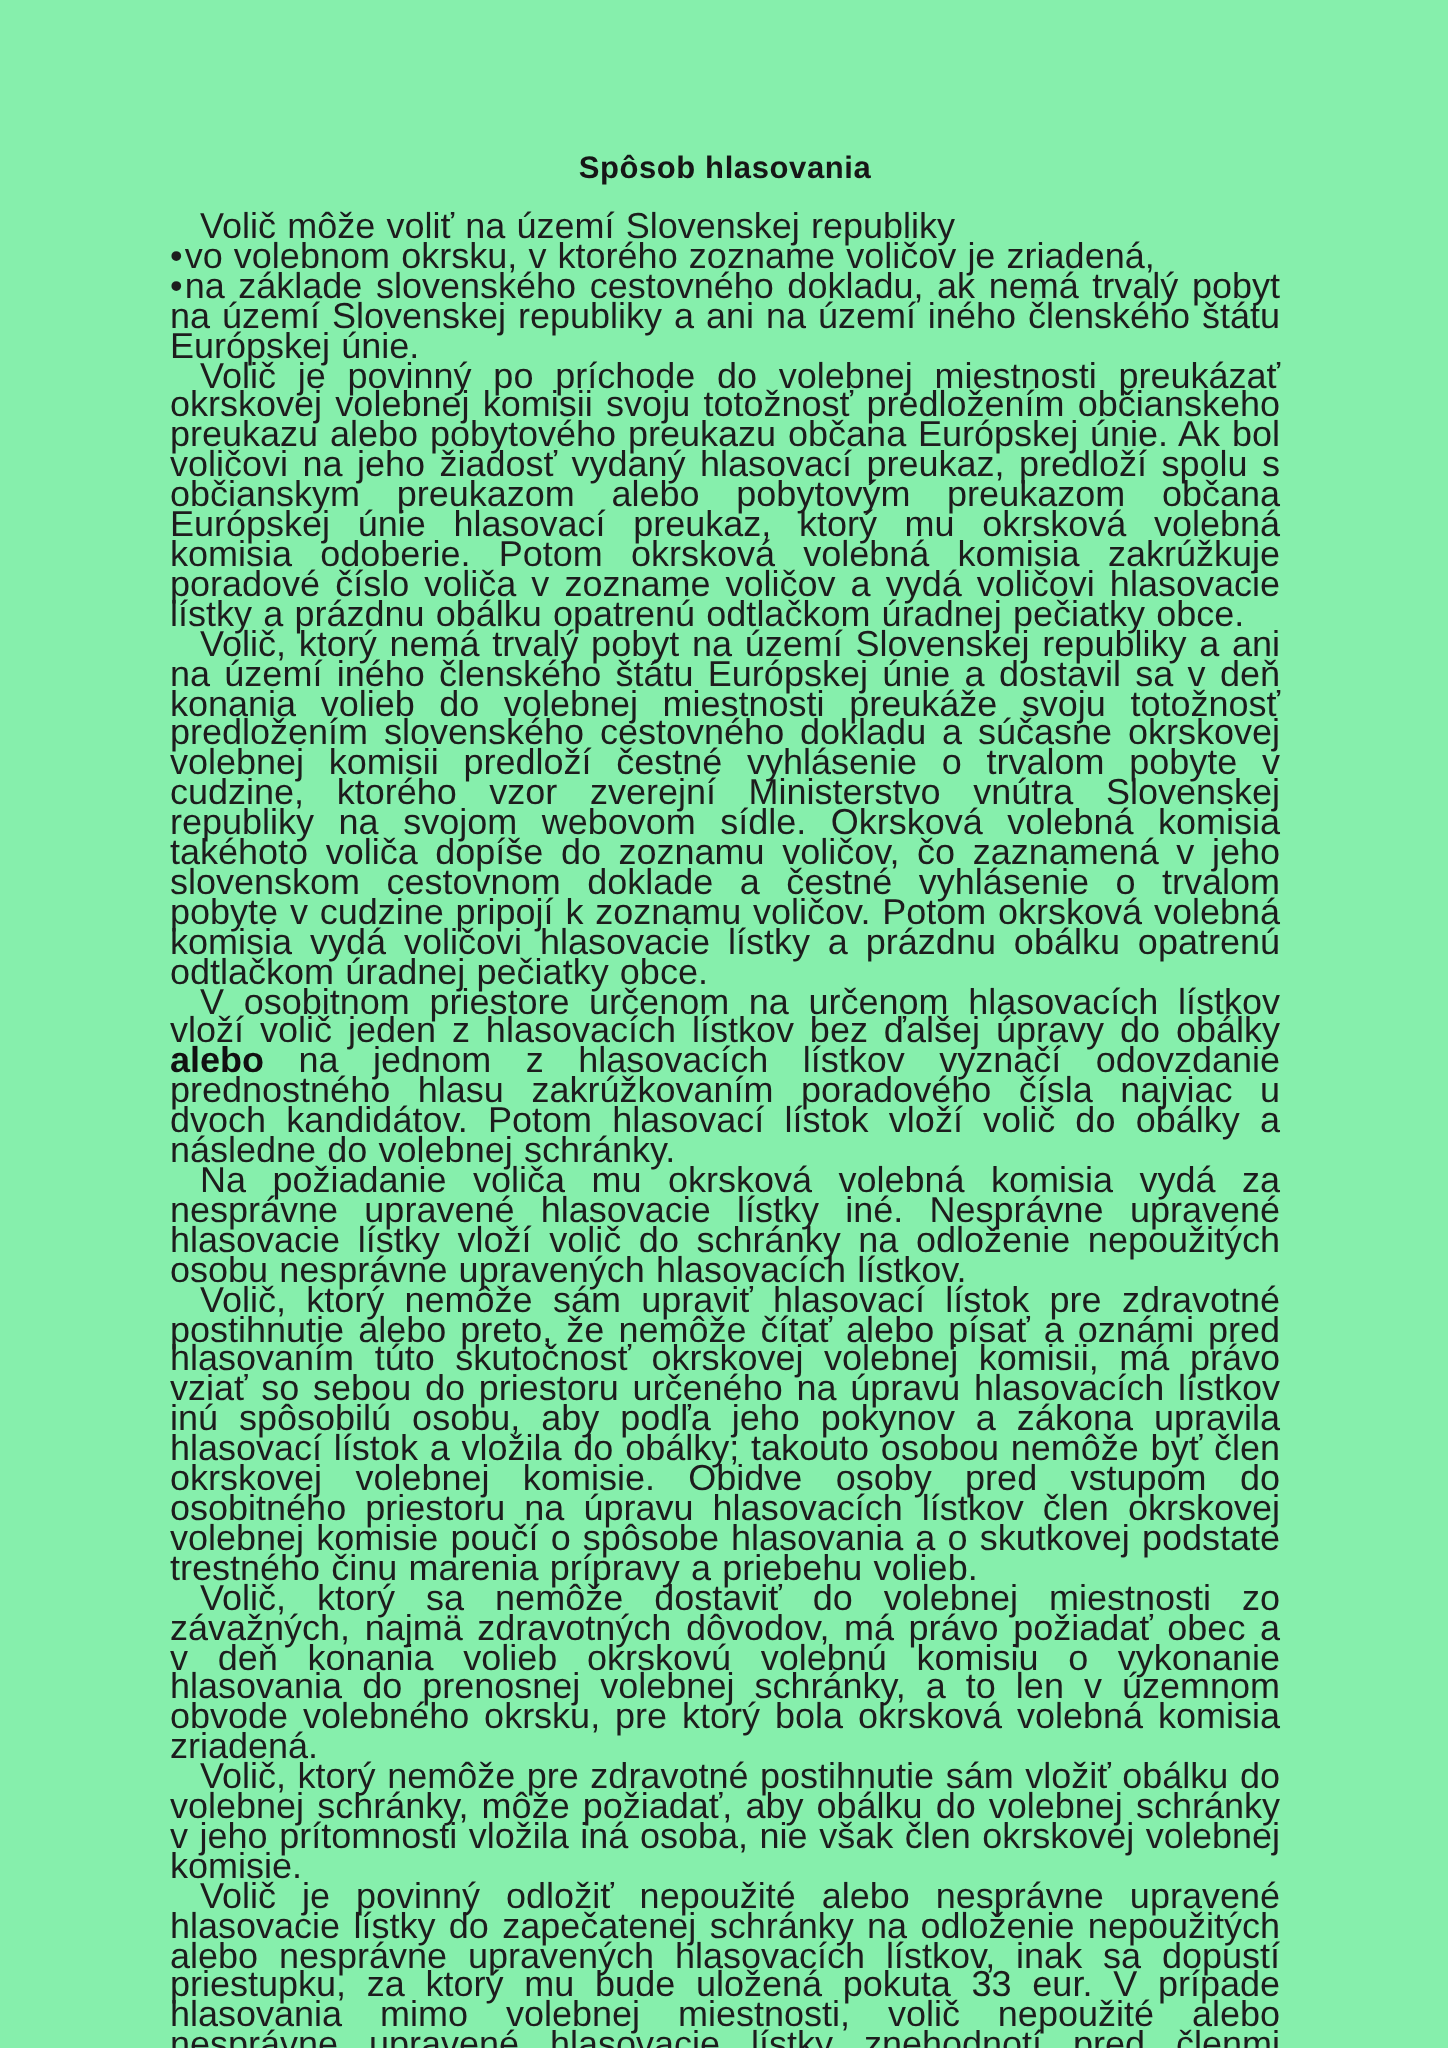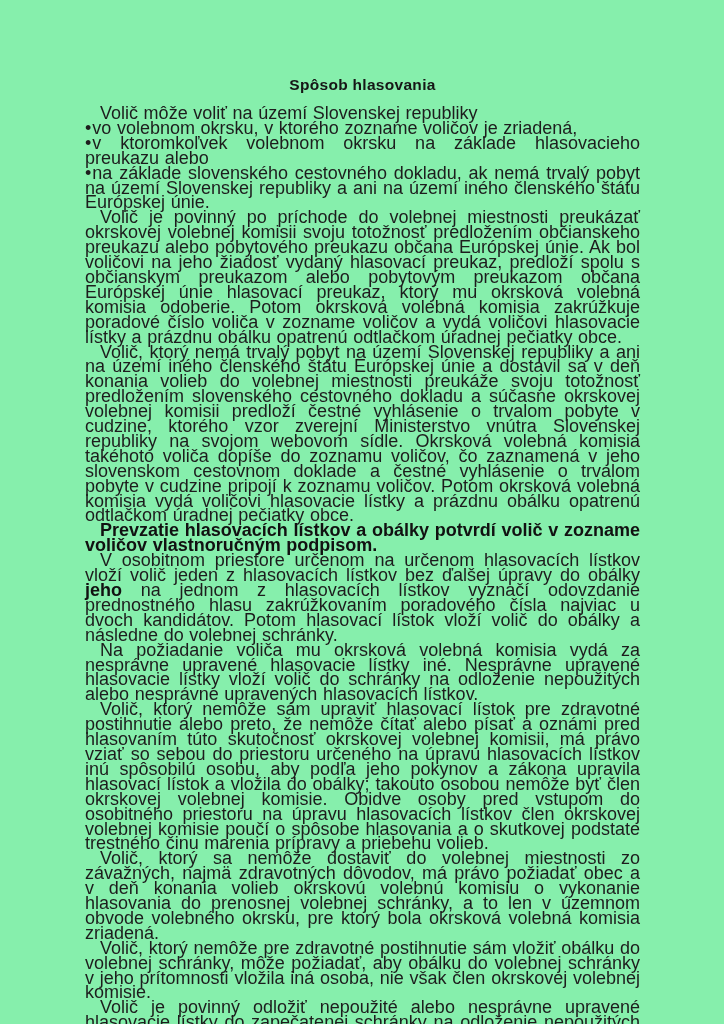--- a/index.html
+++ b/index.html
@@ -59,7 +59,6 @@
   <p class="para">Volič môže voliť na území Slovenskej republiky</p>
 
   <p class="para bullet"><span class="bullet-glyph">•</span><span>vo volebnom okrsku, v ktorého zozname voličov je zriadená,</span></p>
-  <p class="para bullet"><span class="bullet-glyph">•</span><span>v ktoromkoľvek volebnom okrsku na základe hlasovacieho preukazu alebo</span></p>
   <p class="para bullet"><span class="bullet-glyph">•</span><span>na základe slovenského cestovného dokladu, ak nemá trvalý pobyt na území Slovenskej republiky a ani na území iného členského štátu Európskej únie.</span></p>
 
   <p class="para">Volič je povinný po príchode do volebnej miestnosti preukázať okrskovej volebnej komisii svoju totožnosť predložením občianskeho preukazu alebo pobytového preukazu občana Európskej únie. Ak bol voličovi na jeho žiadosť vydaný hlasovací preukaz, predloží spolu s občianskym preukazom alebo pobytovým preukazom občana Európskej únie hlasovací preukaz, ktorý mu okrsková volebná komisia odoberie. Potom okrsková volebná komisia zakrúžkuje poradové číslo voliča v zozname voličov a vydá voličovi hlasovacie lístky a prázdnu obálku opatrenú odtlačkom úradnej pečiatky obce.</p>

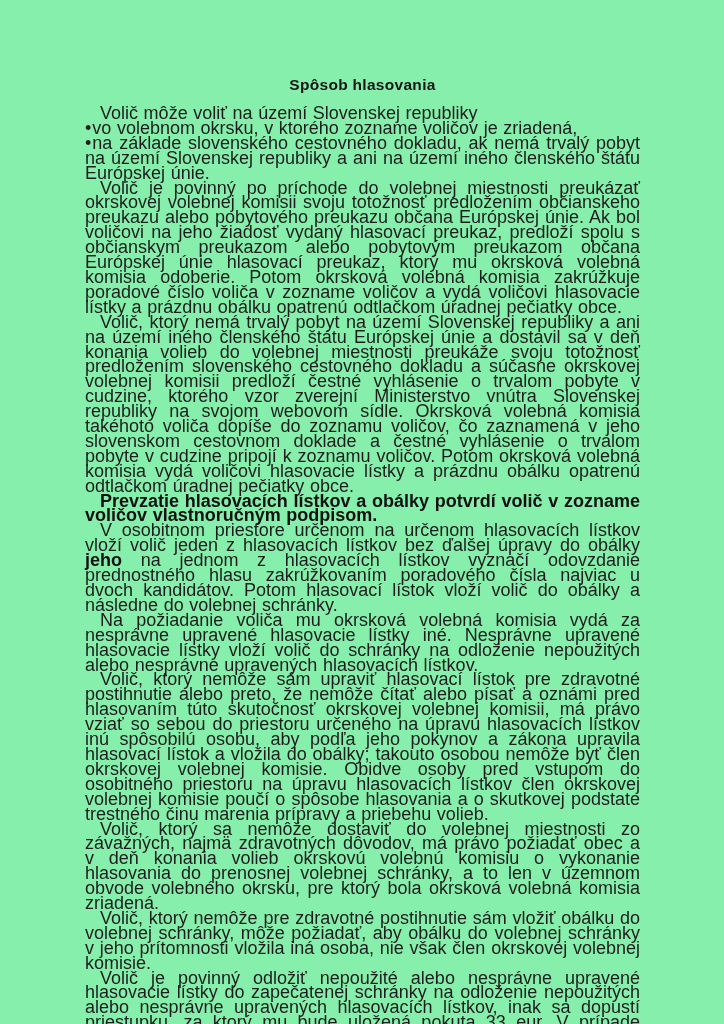--- a/index.html
+++ b/index.html
@@ -63,7 +63,6 @@
 
   <p class="para">Volič je povinný po príchode do volebnej miestnosti preukázať okrskovej volebnej komisii svoju totožnosť predložením občianskeho preukazu alebo pobytového preukazu občana Európskej únie. Ak bol voličovi na jeho žiadosť vydaný hlasovací preukaz, predloží spolu s občianskym preukazom alebo pobytovým preukazom občana Európskej únie hlasovací preukaz, ktorý mu okrsková volebná komisia odoberie. Potom okrsková volebná komisia zakrúžkuje poradové číslo voliča v zozname voličov a vydá voličovi hlasovacie lístky a prázdnu obálku opatrenú odtlačkom úradnej pečiatky obce.</p>
   <p class="para">Volič, ktorý nemá trvalý pobyt na území Slovenskej republiky a ani na území iného členského štátu Európskej únie a dostavil sa v deň konania volieb do volebnej miestnosti preukáže svoju totožnosť predložením slovenského cestovného dokladu a súčasne okrskovej volebnej komisii predloží čestné vyhlásenie o trvalom pobyte v cudzine, ktorého vzor zverejní Ministerstvo vnútra Slovenskej republiky na svojom webovom sídle. Okrsková volebná komisia takéhoto voliča dopíše do zoznamu voličov, čo zaznamená v jeho slovenskom cestovnom doklade a čestné vyhlásenie o trvalom pobyte v cudzine pripojí k zoznamu voličov. Potom okrsková volebná komisia vydá voličovi hlasovacie lístky a prázdnu obálku opatrenú odtlačkom úradnej pečiatky obce.</p>
-  <p class="para bold-para">Prevzatie hlasovacích lístkov a obálky potvrdí volič v zozname voličov vlastnoručným podpisom.</p>
   <p class="para"><span>V osobitnom priestore určenom na určenom hlasovacích lístkov vloží volič jeden z hlasovacích lístkov bez ďalšej úpravy do obálky </span><b>jeho</b><span> na jednom z hlasovacích lístkov vyznačí odovzdanie prednostného hlasu zakrúžkovaním poradového čísla najviac u dvoch kandidátov. Potom hlasovací lístok vloží volič do obálky a následne do volebnej schránky.</span></p>
   <p class="para">Na požiadanie voliča mu okrsková volebná komisia vydá za nesprávne upravené hlasovacie lístky iné. Nesprávne upravené hlasovacie lístky vloží volič do schránky na odloženie nepoužitých alebo nesprávne upravených hlasovacích lístkov.</p>
   <p class="para">Volič, ktorý nemôže sám upraviť hlasovací lístok pre zdravotné postihnutie alebo preto, že nemôže čítať alebo písať a oznámi pred hlasovaním túto skutočnosť okrskovej volebnej komisii, má právo vziať so sebou do priestoru určeného na úpravu hlasovacích lístkov inú spôsobilú osobu, aby podľa jeho pokynov a zákona upravila hlasovací lístok a vložila do obálky; takouto osobou nemôže byť člen okrskovej volebnej komisie. Obidve osoby pred vstupom do osobitného priestoru na úpravu hlasovacích lístkov člen okrskovej volebnej komisie poučí o spôsobe hlasovania a o skutkovej podstate trestného činu marenia prípravy a priebehu volieb.</p>

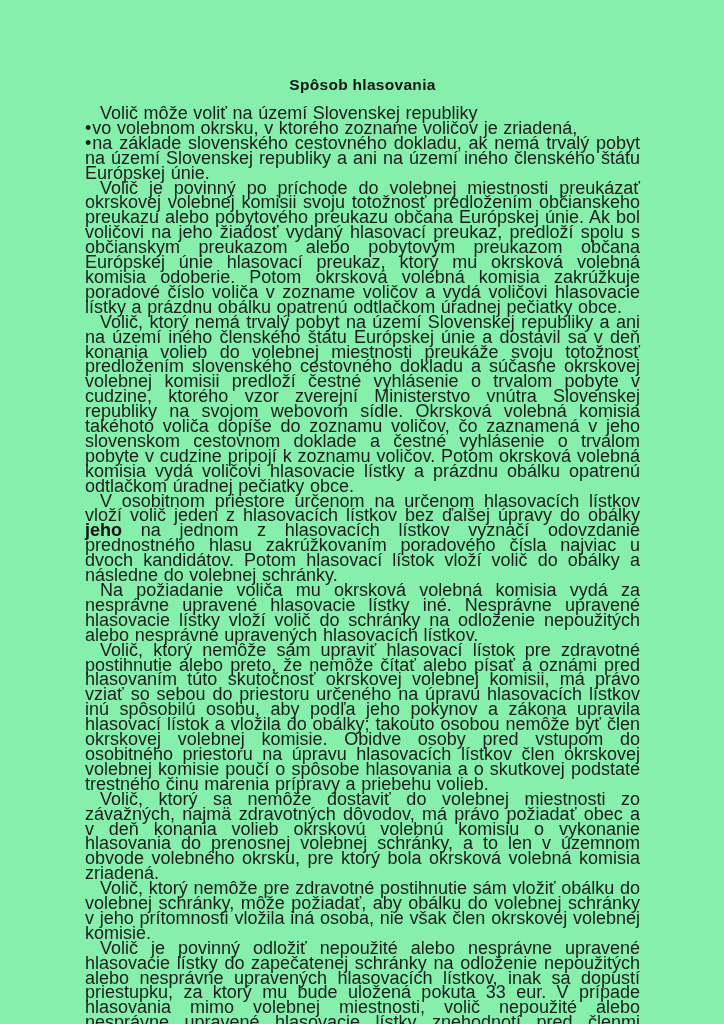--- a/index.html
+++ b/index.html
@@ -63,7 +63,7 @@
 
   <p class="para">Volič je povinný po príchode do volebnej miestnosti preukázať okrskovej volebnej komisii svoju totožnosť predložením občianskeho preukazu alebo pobytového preukazu občana Európskej únie. Ak bol voličovi na jeho žiadosť vydaný hlasovací preukaz, predloží spolu s občianskym preukazom alebo pobytovým preukazom občana Európskej únie hlasovací preukaz, ktorý mu okrsková volebná komisia odoberie. Potom okrsková volebná komisia zakrúžkuje poradové číslo voliča v zozname voličov a vydá voličovi hlasovacie lístky a prázdnu obálku opatrenú odtlačkom úradnej pečiatky obce.</p>
   <p class="para">Volič, ktorý nemá trvalý pobyt na území Slovenskej republiky a ani na území iného členského štátu Európskej únie a dostavil sa v deň konania volieb do volebnej miestnosti preukáže svoju totožnosť predložením slovenského cestovného dokladu a súčasne okrskovej volebnej komisii predloží čestné vyhlásenie o trvalom pobyte v cudzine, ktorého vzor zverejní Ministerstvo vnútra Slovenskej republiky na svojom webovom sídle. Okrsková volebná komisia takéhoto voliča dopíše do zoznamu voličov, čo zaznamená v jeho slovenskom cestovnom doklade a čestné vyhlásenie o trvalom pobyte v cudzine pripojí k zoznamu voličov. Potom okrsková volebná komisia vydá voličovi hlasovacie lístky a prázdnu obálku opatrenú odtlačkom úradnej pečiatky obce.</p>
-  <p class="para"><span>V osobitnom priestore určenom na určenom hlasovacích lístkov vloží volič jeden z hlasovacích lístkov bez ďalšej úpravy do obálky </span><b>jeho</b><span> na jednom z hlasovacích lístkov vyznačí odovzdanie prednostného hlasu zakrúžkovaním poradového čísla najviac u dvoch kandidátov. Potom hlasovací lístok vloží volič do obálky a následne do volebnej schránky.</span></p>
+  <p class="para"><span>V osobitnom priestore určenom na určenom hlasovacích lístkov vloží volič jeden z hlasovacích lístkov bez ďalšej úpravy do obálky </span><b>alebo</b><span> na jednom z hlasovacích lístkov vyznačí odovzdanie prednostného hlasu zakrúžkovaním poradového čísla najviac u dvoch kandidátov. Potom hlasovací lístok vloží volič do obálky a následne do volebnej schránky.</span></p>
   <p class="para">Na požiadanie voliča mu okrsková volebná komisia vydá za nesprávne upravené hlasovacie lístky iné. Nesprávne upravené hlasovacie lístky vloží volič do schránky na odloženie nepoužitých alebo nesprávne upravených hlasovacích lístkov.</p>
   <p class="para">Volič, ktorý nemôže sám upraviť hlasovací lístok pre zdravotné postihnutie alebo preto, že nemôže čítať alebo písať a oznámi pred hlasovaním túto skutočnosť okrskovej volebnej komisii, má právo vziať so sebou do priestoru určeného na úpravu hlasovacích lístkov inú spôsobilú osobu, aby podľa jeho pokynov a zákona upravila hlasovací lístok a vložila do obálky; takouto osobou nemôže byť člen okrskovej volebnej komisie. Obidve osoby pred vstupom do osobitného priestoru na úpravu hlasovacích lístkov člen okrskovej volebnej komisie poučí o spôsobe hlasovania a o skutkovej podstate trestného činu marenia prípravy a priebehu volieb.</p>
   <p class="para">Volič, ktorý sa nemôže dostaviť do volebnej miestnosti zo závažných, najmä zdravotných dôvodov, má právo požiadať obec a v deň konania volieb okrskovú volebnú komisiu o vykonanie hlasovania do prenosnej volebnej schránky, a to len v územnom obvode volebného okrsku, pre ktorý bola okrsková volebná komisia zriadená.</p>

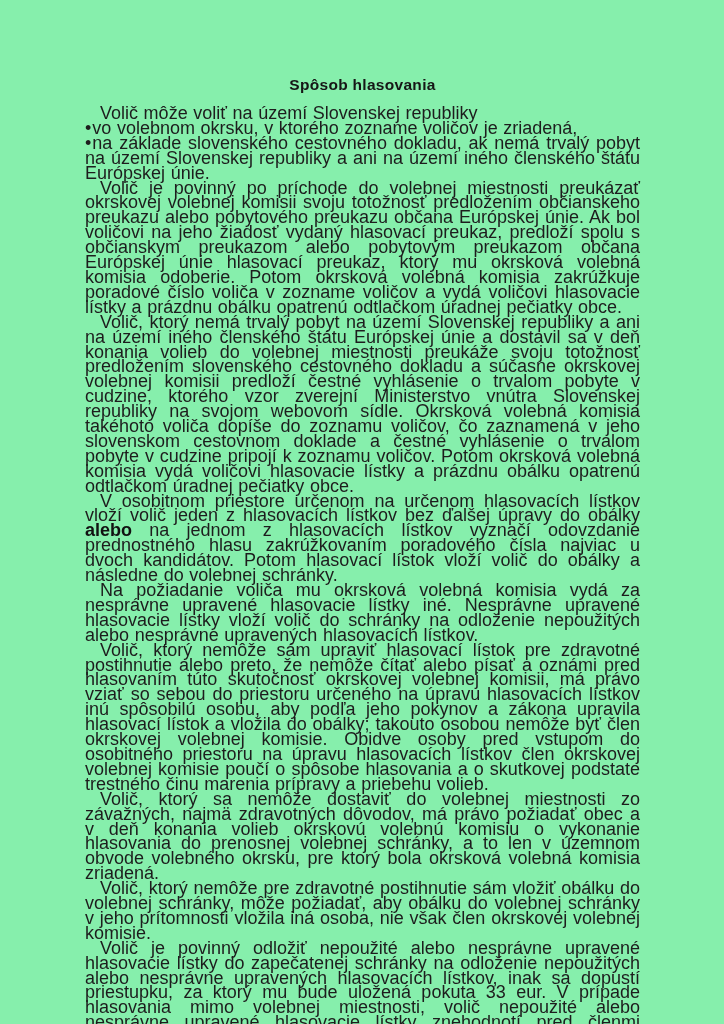--- a/index.html
+++ b/index.html
@@ -64,7 +64,7 @@
   <p class="para">Volič je povinný po príchode do volebnej miestnosti preukázať okrskovej volebnej komisii svoju totožnosť predložením občianskeho preukazu alebo pobytového preukazu občana Európskej únie. Ak bol voličovi na jeho žiadosť vydaný hlasovací preukaz, predloží spolu s občianskym preukazom alebo pobytovým preukazom občana Európskej únie hlasovací preukaz, ktorý mu okrsková volebná komisia odoberie. Potom okrsková volebná komisia zakrúžkuje poradové číslo voliča v zozname voličov a vydá voličovi hlasovacie lístky a prázdnu obálku opatrenú odtlačkom úradnej pečiatky obce.</p>
   <p class="para">Volič, ktorý nemá trvalý pobyt na území Slovenskej republiky a ani na území iného členského štátu Európskej únie a dostavil sa v deň konania volieb do volebnej miestnosti preukáže svoju totožnosť predložením slovenského cestovného dokladu a súčasne okrskovej volebnej komisii predloží čestné vyhlásenie o trvalom pobyte v cudzine, ktorého vzor zverejní Ministerstvo vnútra Slovenskej republiky na svojom webovom sídle. Okrsková volebná komisia takéhoto voliča dopíše do zoznamu voličov, čo zaznamená v jeho slovenskom cestovnom doklade a čestné vyhlásenie o trvalom pobyte v cudzine pripojí k zoznamu voličov. Potom okrsková volebná komisia vydá voličovi hlasovacie lístky a prázdnu obálku opatrenú odtlačkom úradnej pečiatky obce.</p>
   <p class="para"><span>V osobitnom priestore určenom na určenom hlasovacích lístkov vloží volič jeden z hlasovacích lístkov bez ďalšej úpravy do obálky </span><b>alebo</b><span> na jednom z hlasovacích lístkov vyznačí odovzdanie prednostného hlasu zakrúžkovaním poradového čísla najviac u dvoch kandidátov. Potom hlasovací lístok vloží volič do obálky a následne do volebnej schránky.</span></p>
-  <p class="para">Na požiadanie voliča mu okrsková volebná komisia vydá za nesprávne upravené hlasovacie lístky iné. Nesprávne upravené hlasovacie lístky vloží volič do schránky na odloženie nepoužitých alebo nesprávne upravených hlasovacích lístkov.</p>
+  <p class="para">Na požiadanie voliča mu okrsková volebná komisia vydá za nesprávne upravené hlasovacie lístky iné. Nesprávne upravené hlasovacie lístky vloží volič do schránky na odloženie nepoužitých osobu nesprávne upravených hlasovacích lístkov.</p>
   <p class="para">Volič, ktorý nemôže sám upraviť hlasovací lístok pre zdravotné postihnutie alebo preto, že nemôže čítať alebo písať a oznámi pred hlasovaním túto skutočnosť okrskovej volebnej komisii, má právo vziať so sebou do priestoru určeného na úpravu hlasovacích lístkov inú spôsobilú osobu, aby podľa jeho pokynov a zákona upravila hlasovací lístok a vložila do obálky; takouto osobou nemôže byť člen okrskovej volebnej komisie. Obidve osoby pred vstupom do osobitného priestoru na úpravu hlasovacích lístkov člen okrskovej volebnej komisie poučí o spôsobe hlasovania a o skutkovej podstate trestného činu marenia prípravy a priebehu volieb.</p>
   <p class="para">Volič, ktorý sa nemôže dostaviť do volebnej miestnosti zo závažných, najmä zdravotných dôvodov, má právo požiadať obec a v deň konania volieb okrskovú volebnú komisiu o vykonanie hlasovania do prenosnej volebnej schránky, a to len v územnom obvode volebného okrsku, pre ktorý bola okrsková volebná komisia zriadená.</p>
   <p class="para">Volič, ktorý nemôže pre zdravotné postihnutie sám vložiť obálku do volebnej schránky, môže požiadať, aby obálku do volebnej schránky v jeho prítomnosti vložila iná osoba, nie však člen okrskovej volebnej komisie.</p>

